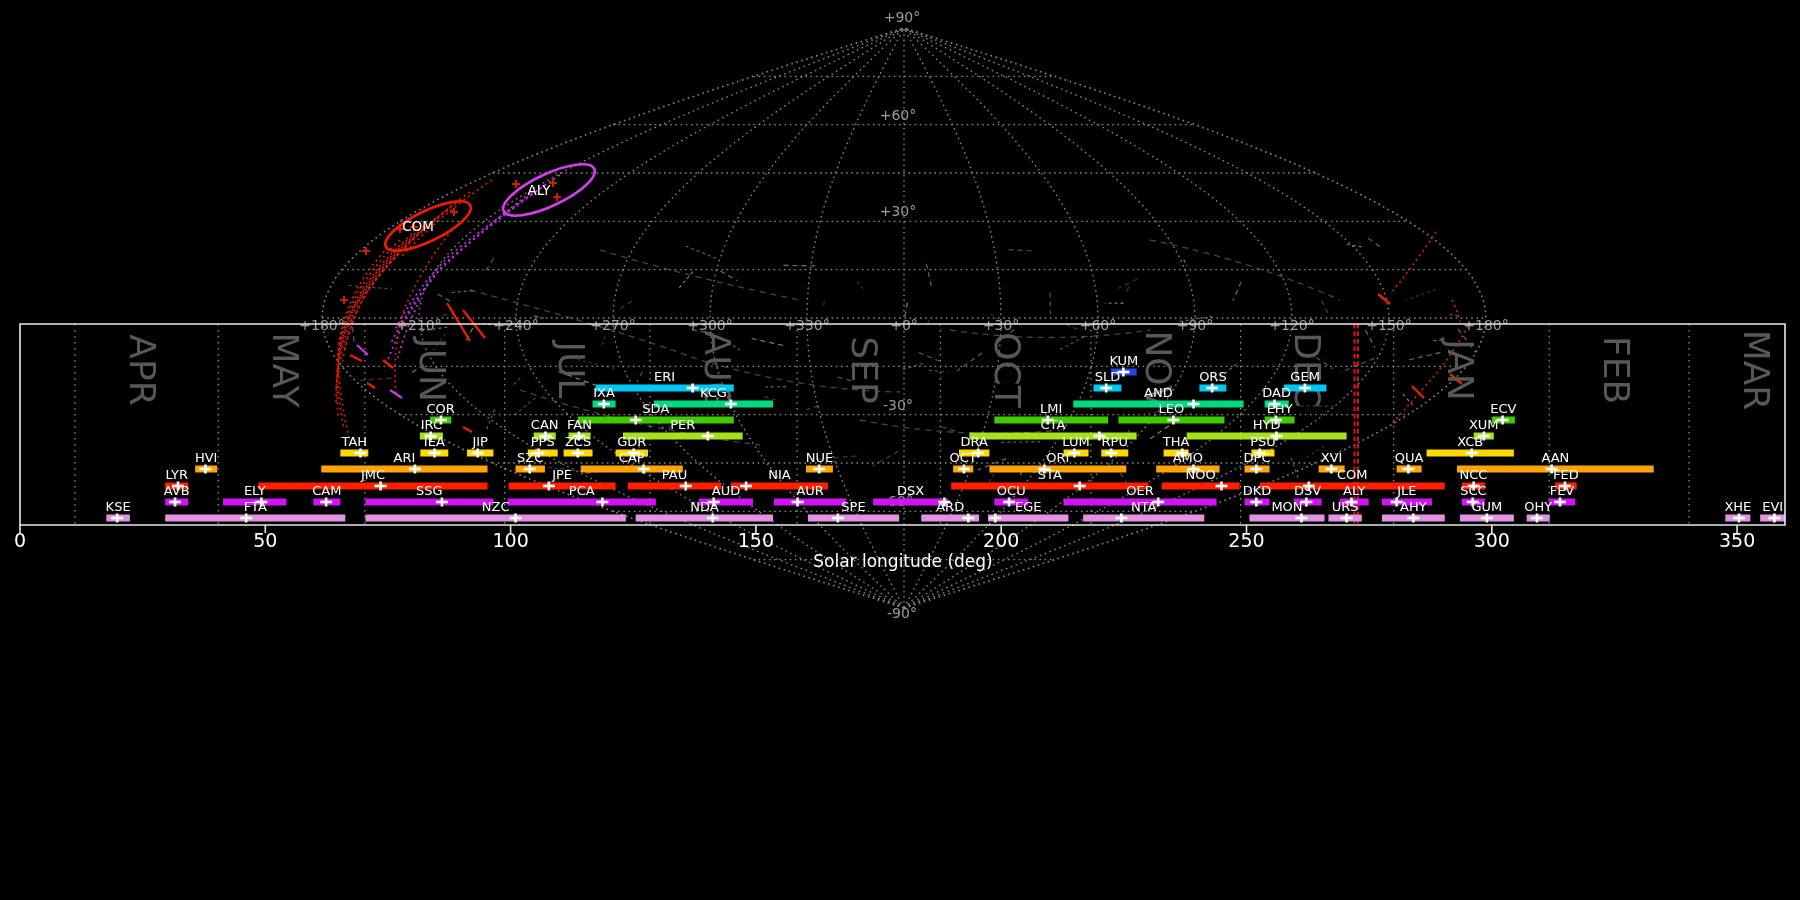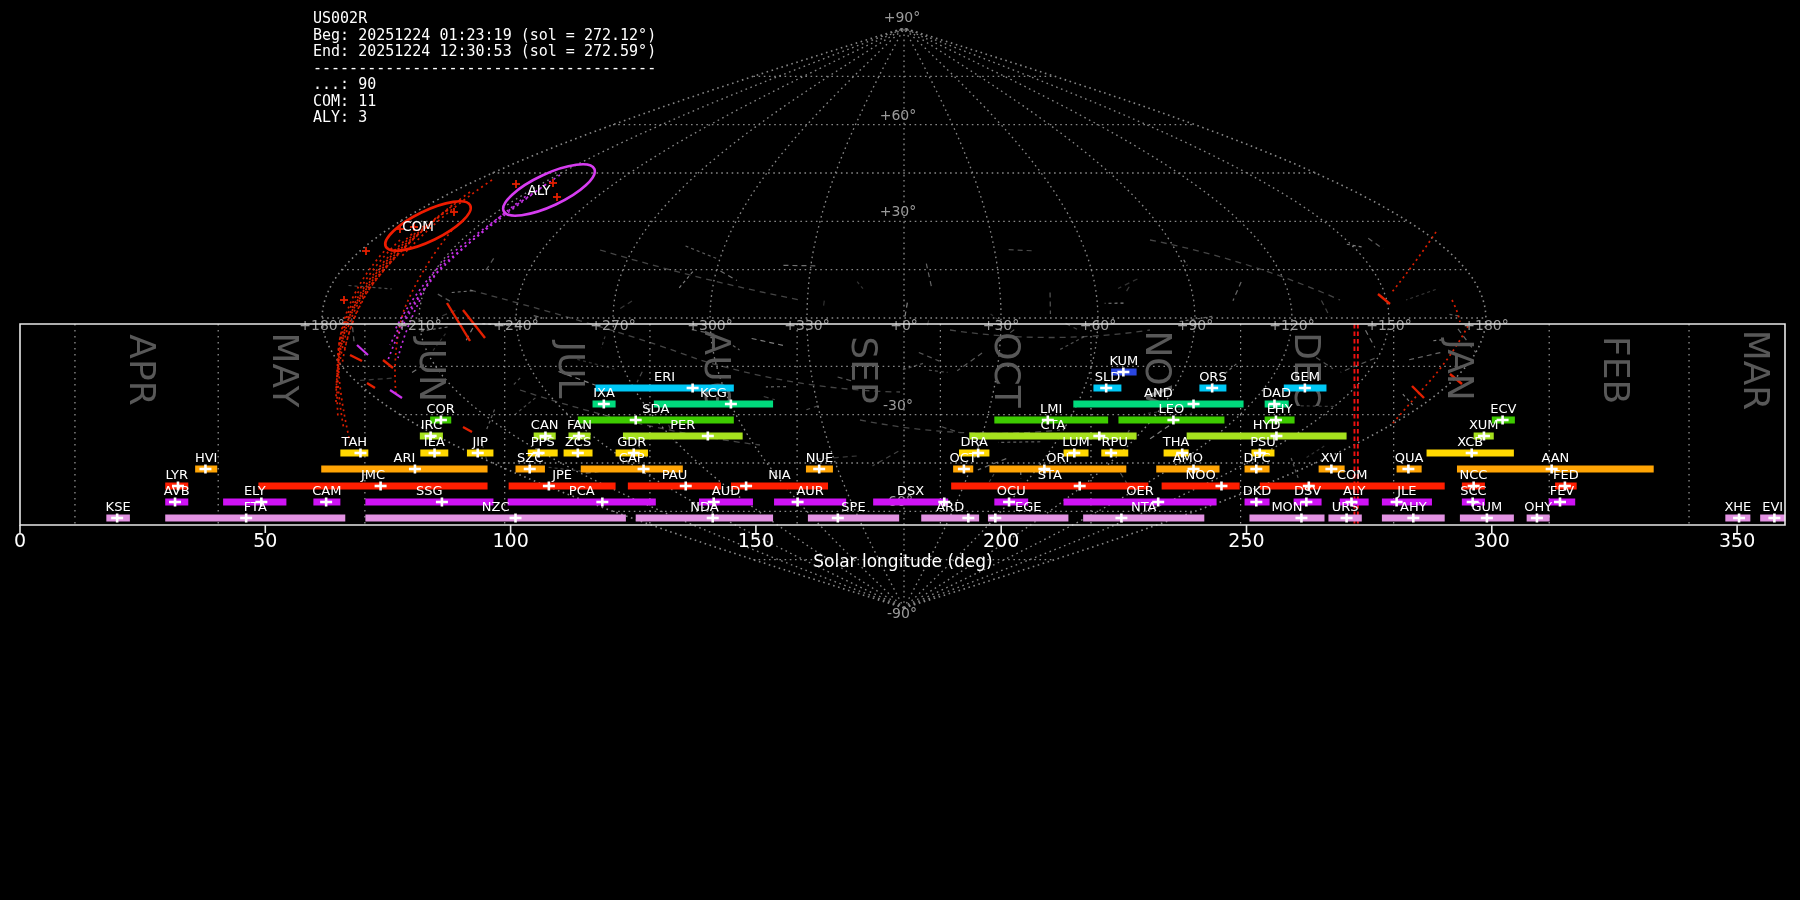--- a/index.html
+++ b/index.html
@@ -14,13 +14,6 @@
 <body>
 
 <div id="stage">
-  <pre id="hdr">US002R
-Beg: 20251224 01:23:19 (sol = 272.12°)
-End: 20251224 12:30:53 (sol = 272.59°)
---------------------------------------
-...: 90
-COM: 11
-ALY: 3</pre>
   <svg id="skymap" width="1800" height="630" viewBox="0 0 1800 630">
       <g stroke="#8f8f8f" stroke-width="1.35" fill="none" stroke-dasharray="1.6 3.6" opacity="0.95">
         <line x1="753.3673157503329" y1="559.6666666666667" x2="1054.6326842496671" y2="559.6666666666667"></line>

